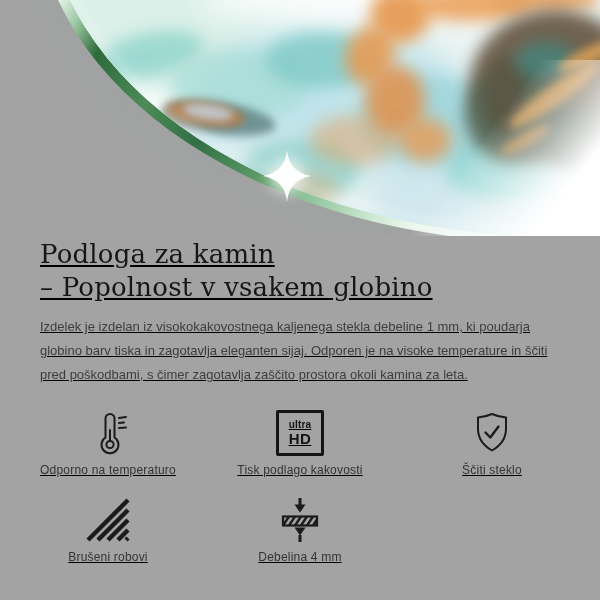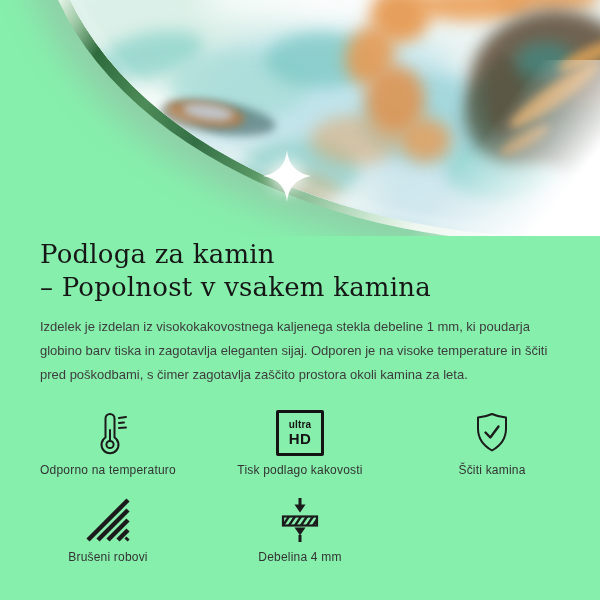--- a/index.html
+++ b/index.html
@@ -7,7 +7,7 @@
     width:600px;height:600px;background:#ffffff;overflow:hidden;
     font-family:"Liberation Sans", sans-serif;
   }
-  .page{width:600px;height:600px;position:relative;background:#86efac;}
+  .page{width:600px;height:600px;position:relative;background:#a3a3a3;text-decoration:underline;}
 
   
   .hero{width:600px;height:236px;position:relative;display:block;}

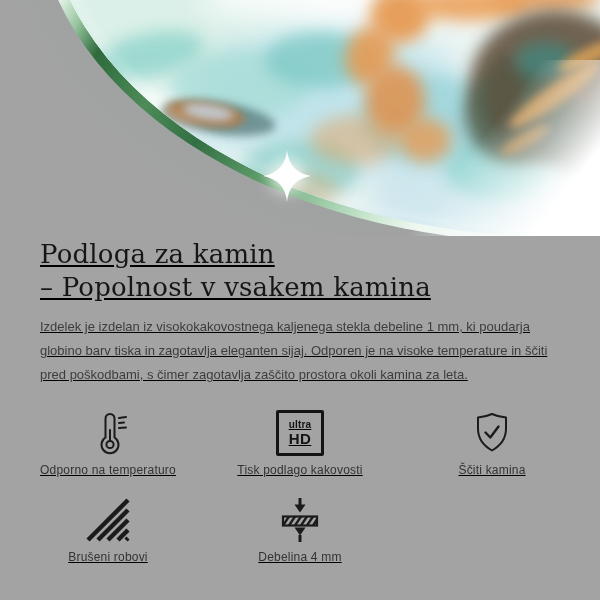--- a/index.html
+++ b/index.html
@@ -159,7 +159,7 @@
   <div class="content">
     <h1 class="title">
       <span>Podloga za kamin</span><br>
-      <span>– Popolnost v vsakem kamina</span>
+      <span>– Popolnost v vsakem globino</span>
     </h1>
     <p class="desc">Izdelek je izdelan iz visokokakovostnega kaljenega stekla debeline 1 mm, ki poudarja globino barv tiska in zagotavlja eleganten sijaj. Odporen je na visoke temperature in ščiti pred poškodbami, s čimer zagotavlja zaščito prostora okoli kamina za leta.</p>
   </div>

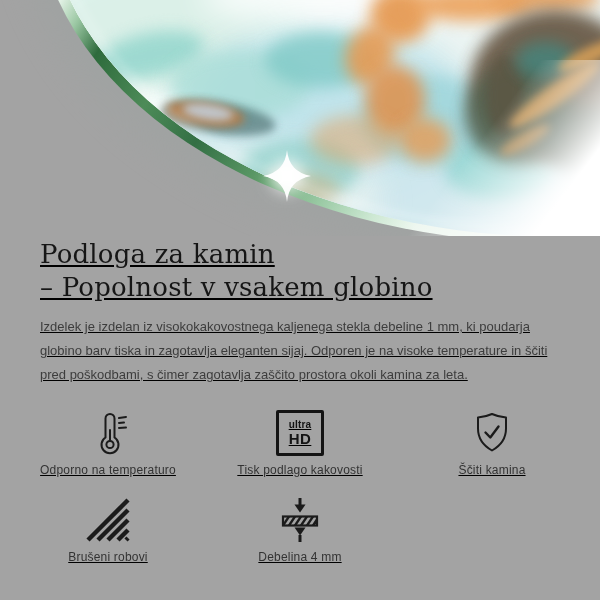--- a/index.html
+++ b/index.html
@@ -197,7 +197,7 @@
           <path d="M17.5 23.5 l4.8 5 L30.5 17.5" stroke-width="2.4"></path>
         </svg>
       </div>
-      <div class="flabel">Ščiti kamina</div>
+      <div class="flabel">Ščiti steklo</div>
     </div>
 
 

